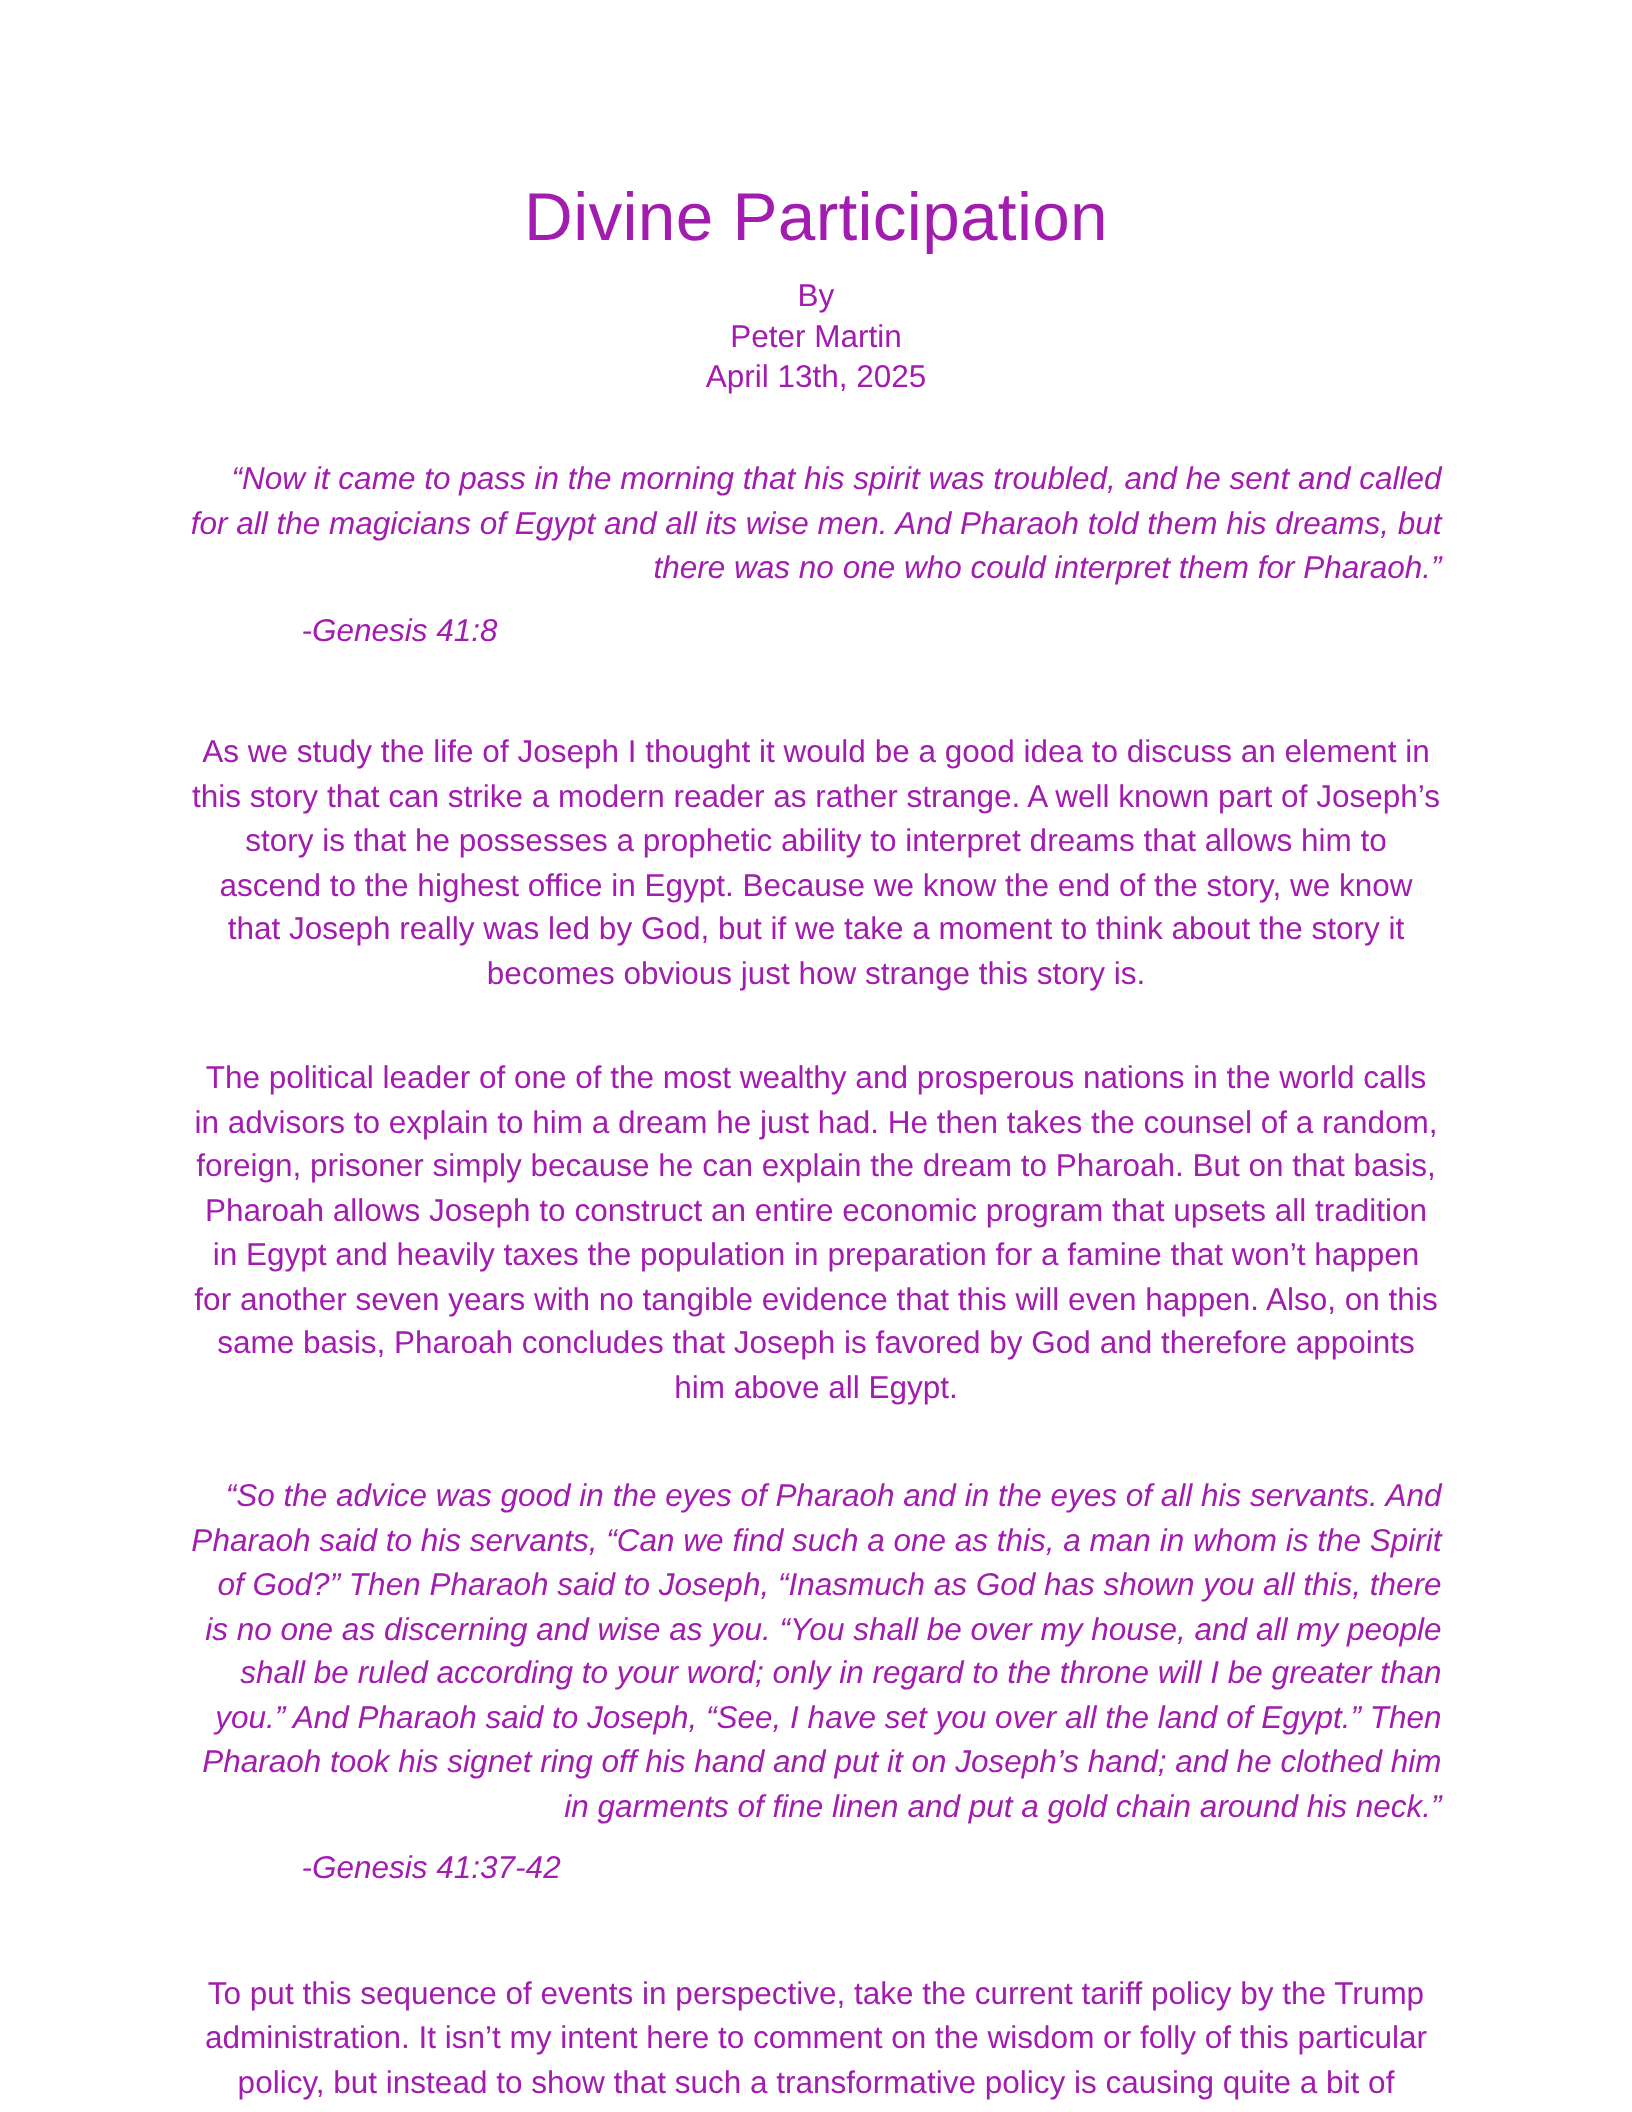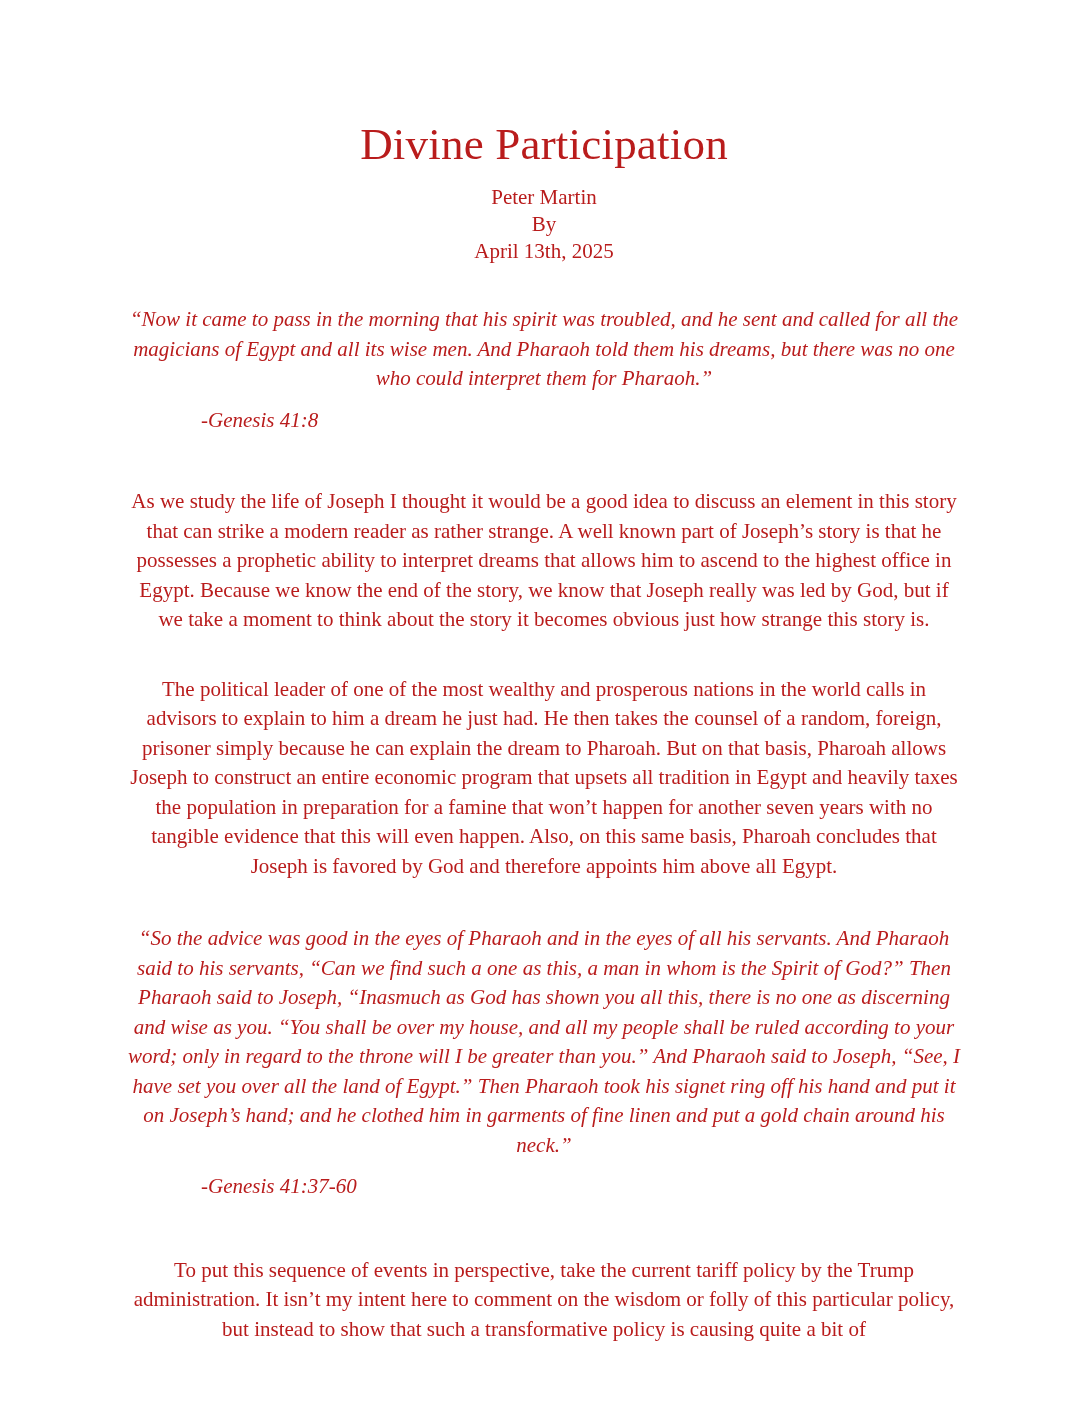--- a/index.html
+++ b/index.html
@@ -14,8 +14,8 @@
     height: 1408px;
     margin: 0 auto;
     background: #ffffff;
-    font-family: Liberation Serif, serif;
-    color: #b91c1c;
+    font-family: Liberation Sans, sans-serif;
+    color: #a21caf;
     overflow: hidden;
     box-sizing: border-box;
   }

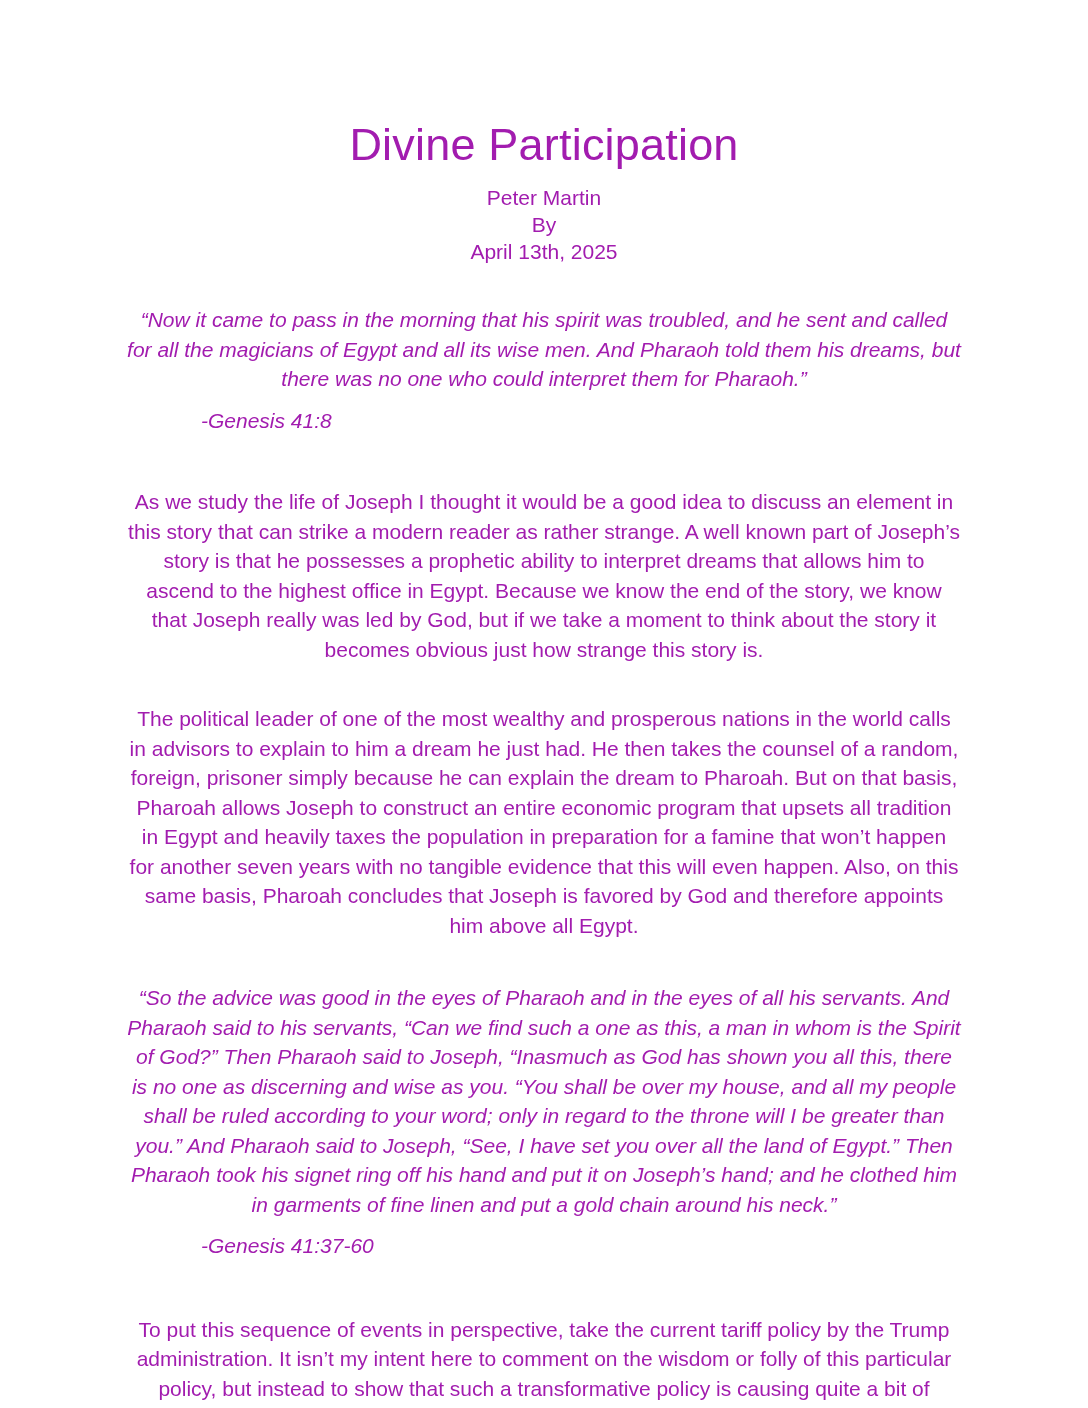--- a/index.html
+++ b/index.html
@@ -83,8 +83,8 @@
     <h1 class="doc-title">Divine Participation</h1>
 
     <div class="byline">
+      <div>By</div>
       <div>Peter Martin</div>
-      <div>By</div>
       <div>April 13th, 2025</div>
     </div>
 

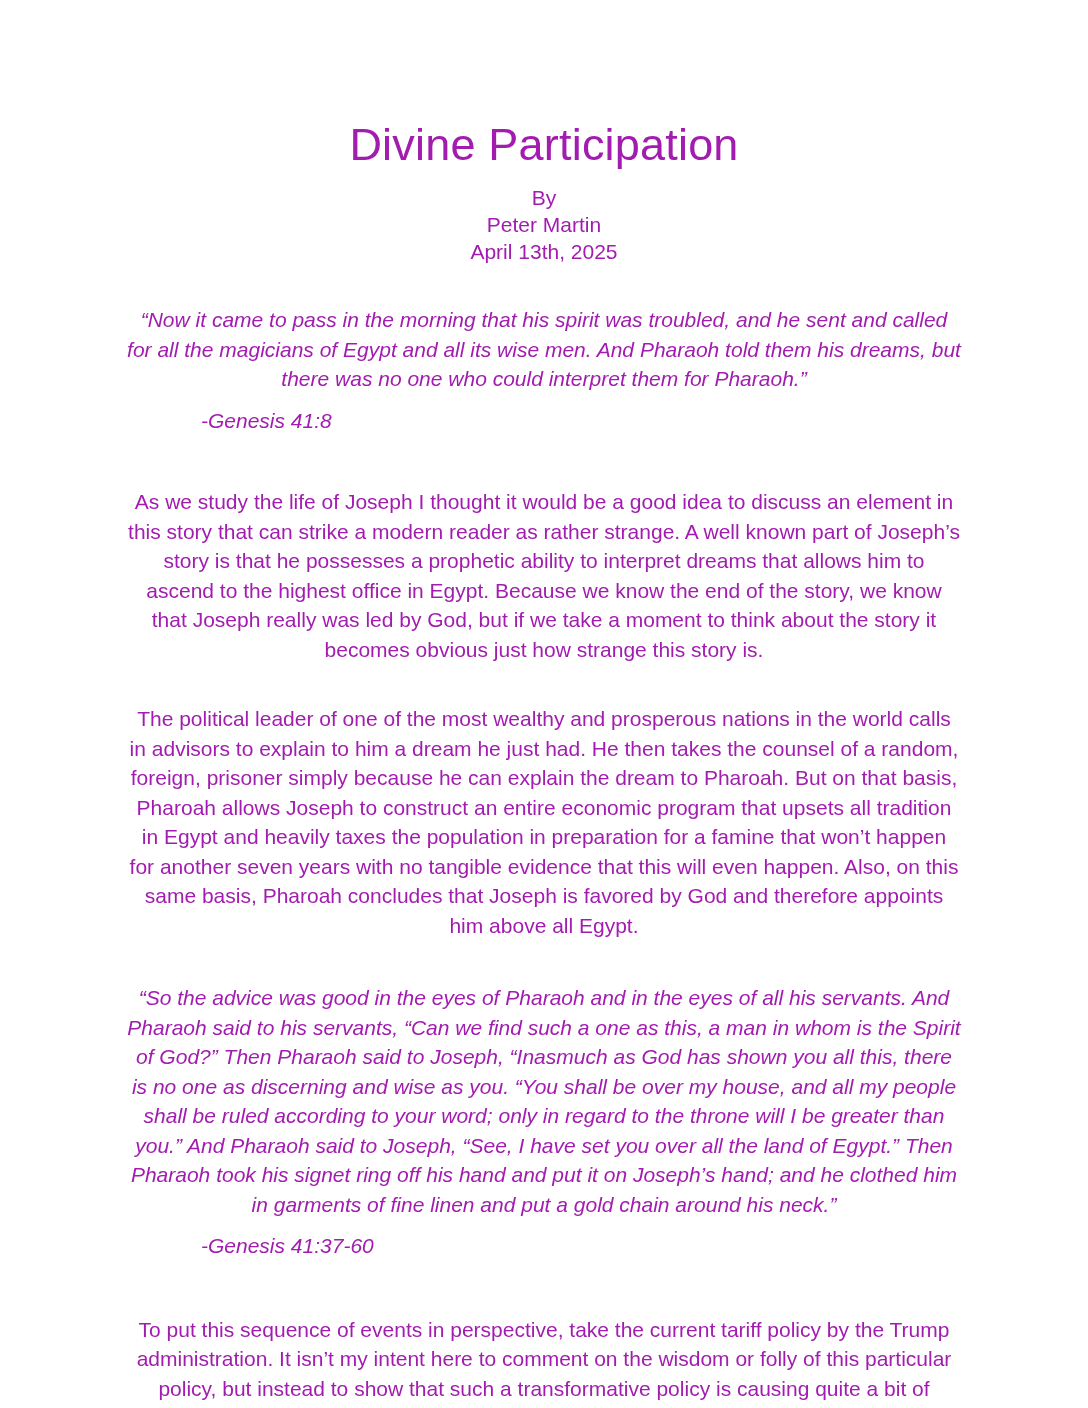--- a/index.html
+++ b/index.html
@@ -50,7 +50,7 @@
     font-style: italic;
     margin: 0;
     padding-top: 40px;
-    text-align: center;
+    text-align: right;
   }
   .quote-block.second {
     padding-top: 43px;

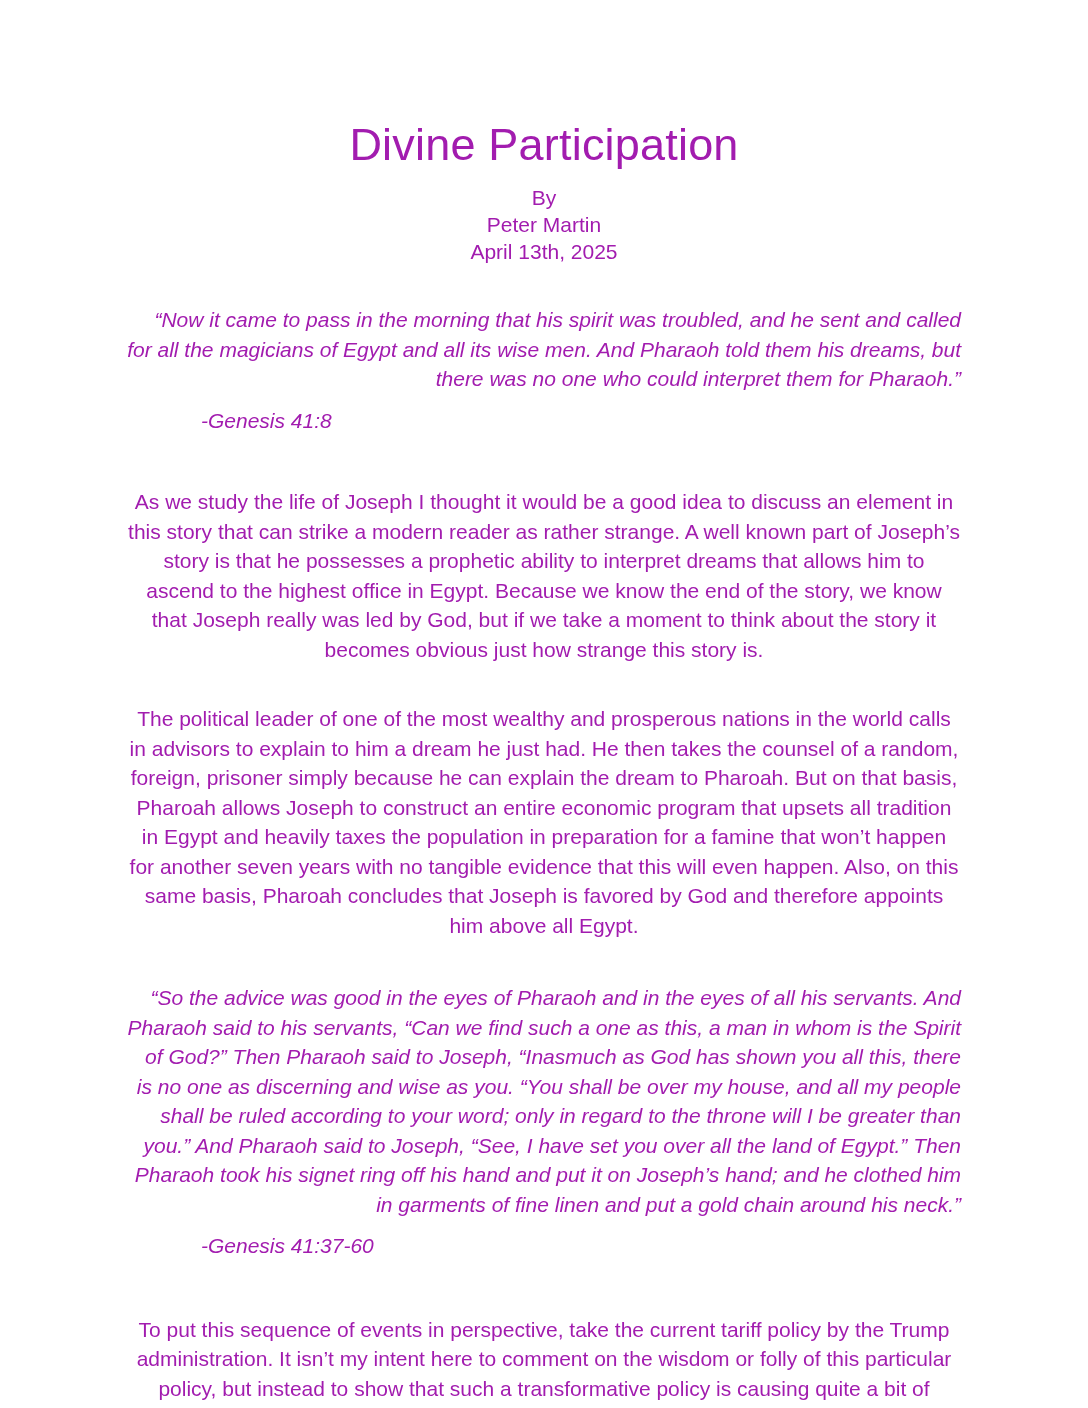--- a/index.html
+++ b/index.html
@@ -98,7 +98,7 @@
 
     <p class="quote-block second">“So the advice was good in the eyes of Pharaoh and in the eyes of all his servants. And Pharaoh said to his servants, “Can we find such a one as this, a man in whom is the Spirit of God?” Then Pharaoh said to Joseph, “Inasmuch as God has shown you all this, there is no one as discerning and wise as you. “You shall be over my house, and all my people shall be ruled according to your word; only in regard to the throne will I be greater than you.” And Pharaoh said to Joseph, “See, I have set you over all the land of Egypt.” Then Pharaoh took his signet ring off his hand and put it on Joseph’s hand; and he clothed him in garments of fine linen and put a gold chain around his neck.”</p>
 
-    <p class="citation">-Genesis 41:37-60</p>
+    <p class="citation">-Genesis 41:37-42</p>
 
     <p class="body-para after-citation">To put this sequence of events in perspective, take the current tariff policy by the Trump administration. It isn’t my intent here to comment on the wisdom or folly of this particular policy, but instead to show that such a transformative policy is causing quite a bit of</p>
 

